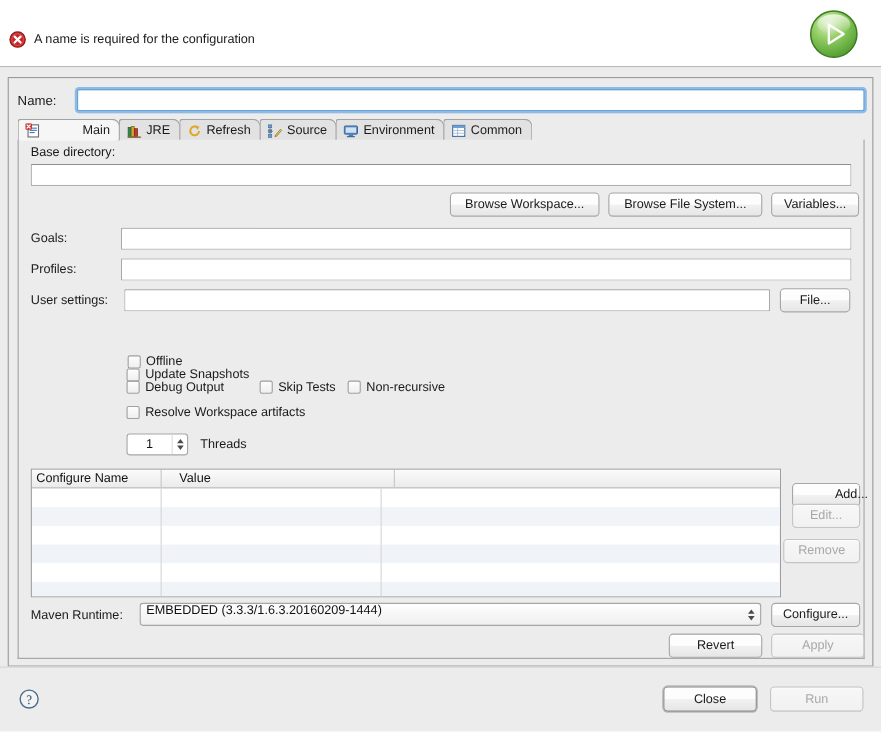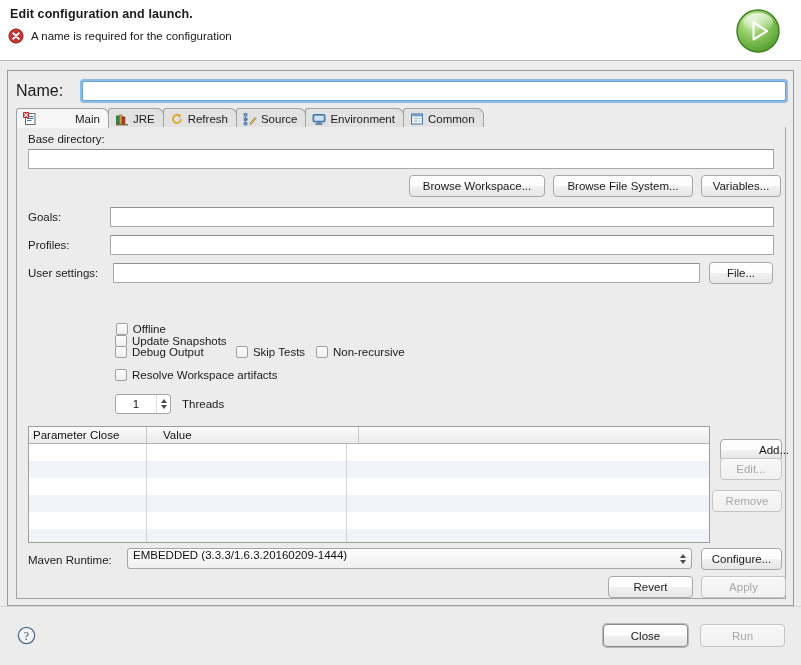--- a/index.html
+++ b/index.html
@@ -321,7 +321,6 @@
 <div id="root">
 
   <div class="header">
-    <div class="header-title">Edit configuration and launch.</div>
 
     <div class="header-msg-row">
       <svg class="error-icon" viewBox="0 0 16 16">

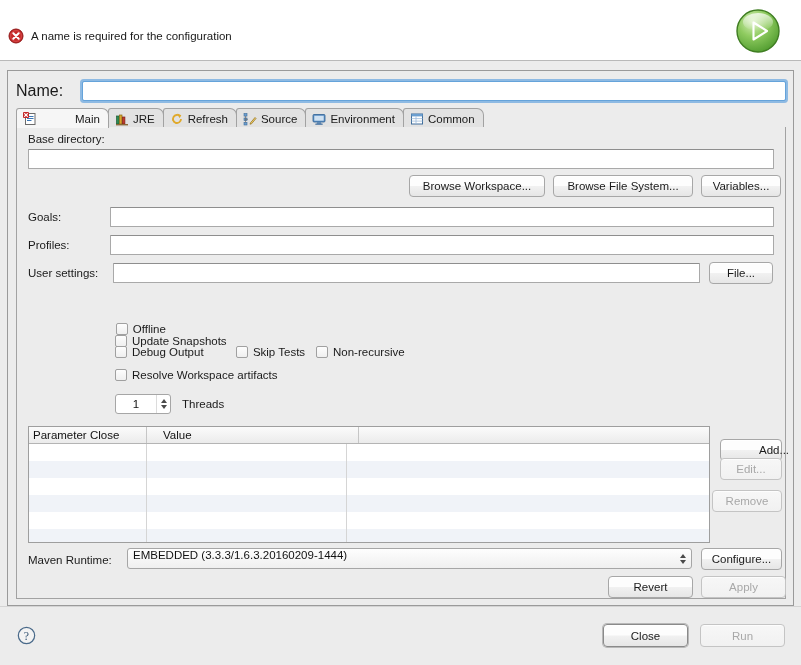--- a/index.html
+++ b/index.html
@@ -74,7 +74,7 @@
     align-items: center;
   }
   .name-label {
-    font-size: 16px;
+    font-size: 12px;
     color: #1a1a1a;
     margin-right: 19px;
   }

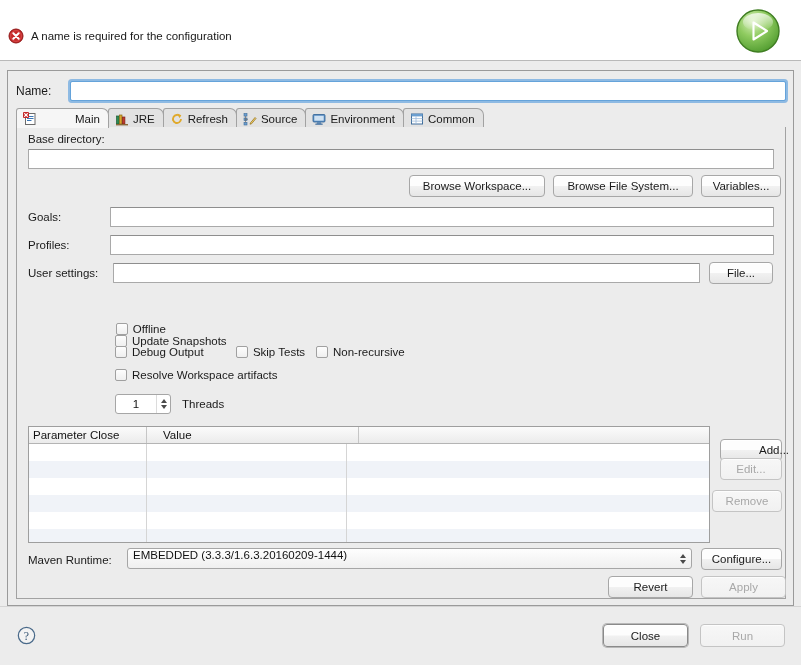--- a/index.html
+++ b/index.html
@@ -484,7 +484,7 @@
 
         <div class="table-wrap" style="left:11px; top:299px; width:682px; height:117px;">
           <div class="tbl-head">
-            <div class="th" style="width:118px;">Parameter Close</div>
+            <div class="th" style="width:118px;">Configure Name</div>
             <div class="th" style="width:200px;margin-left:12px;">Value</div>
             <div class="th" style="flex:1;"></div>
           </div>

